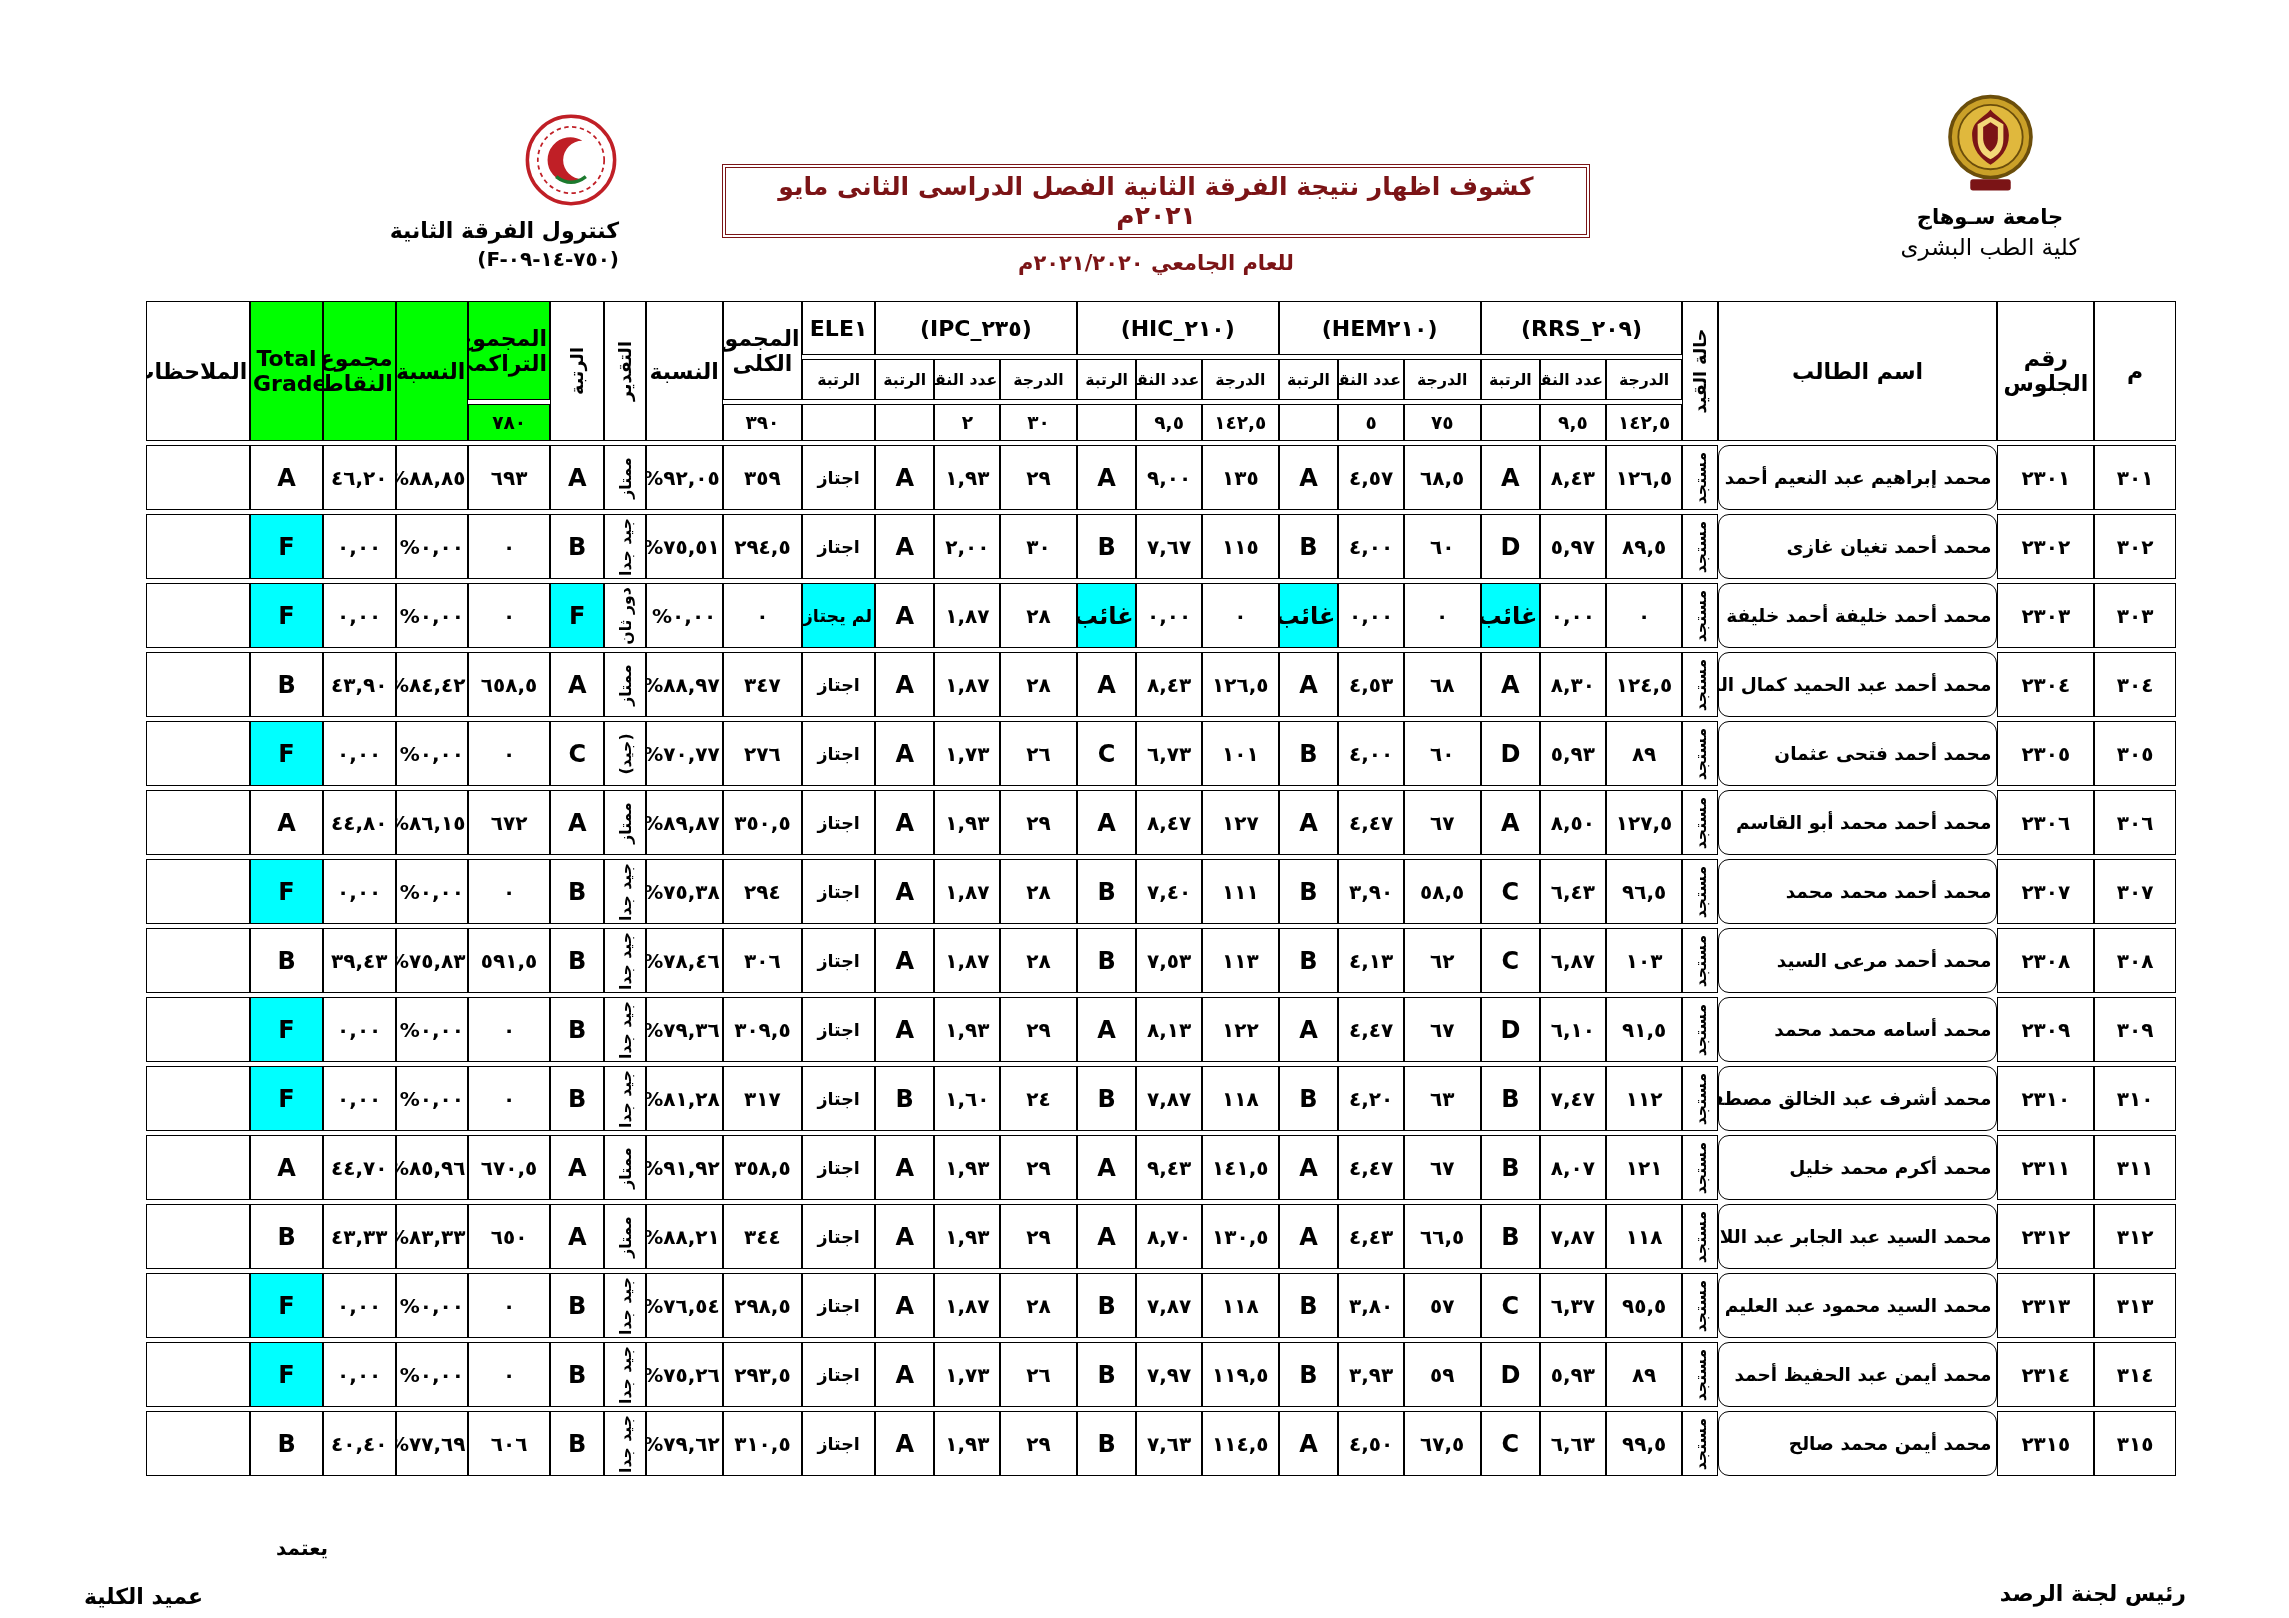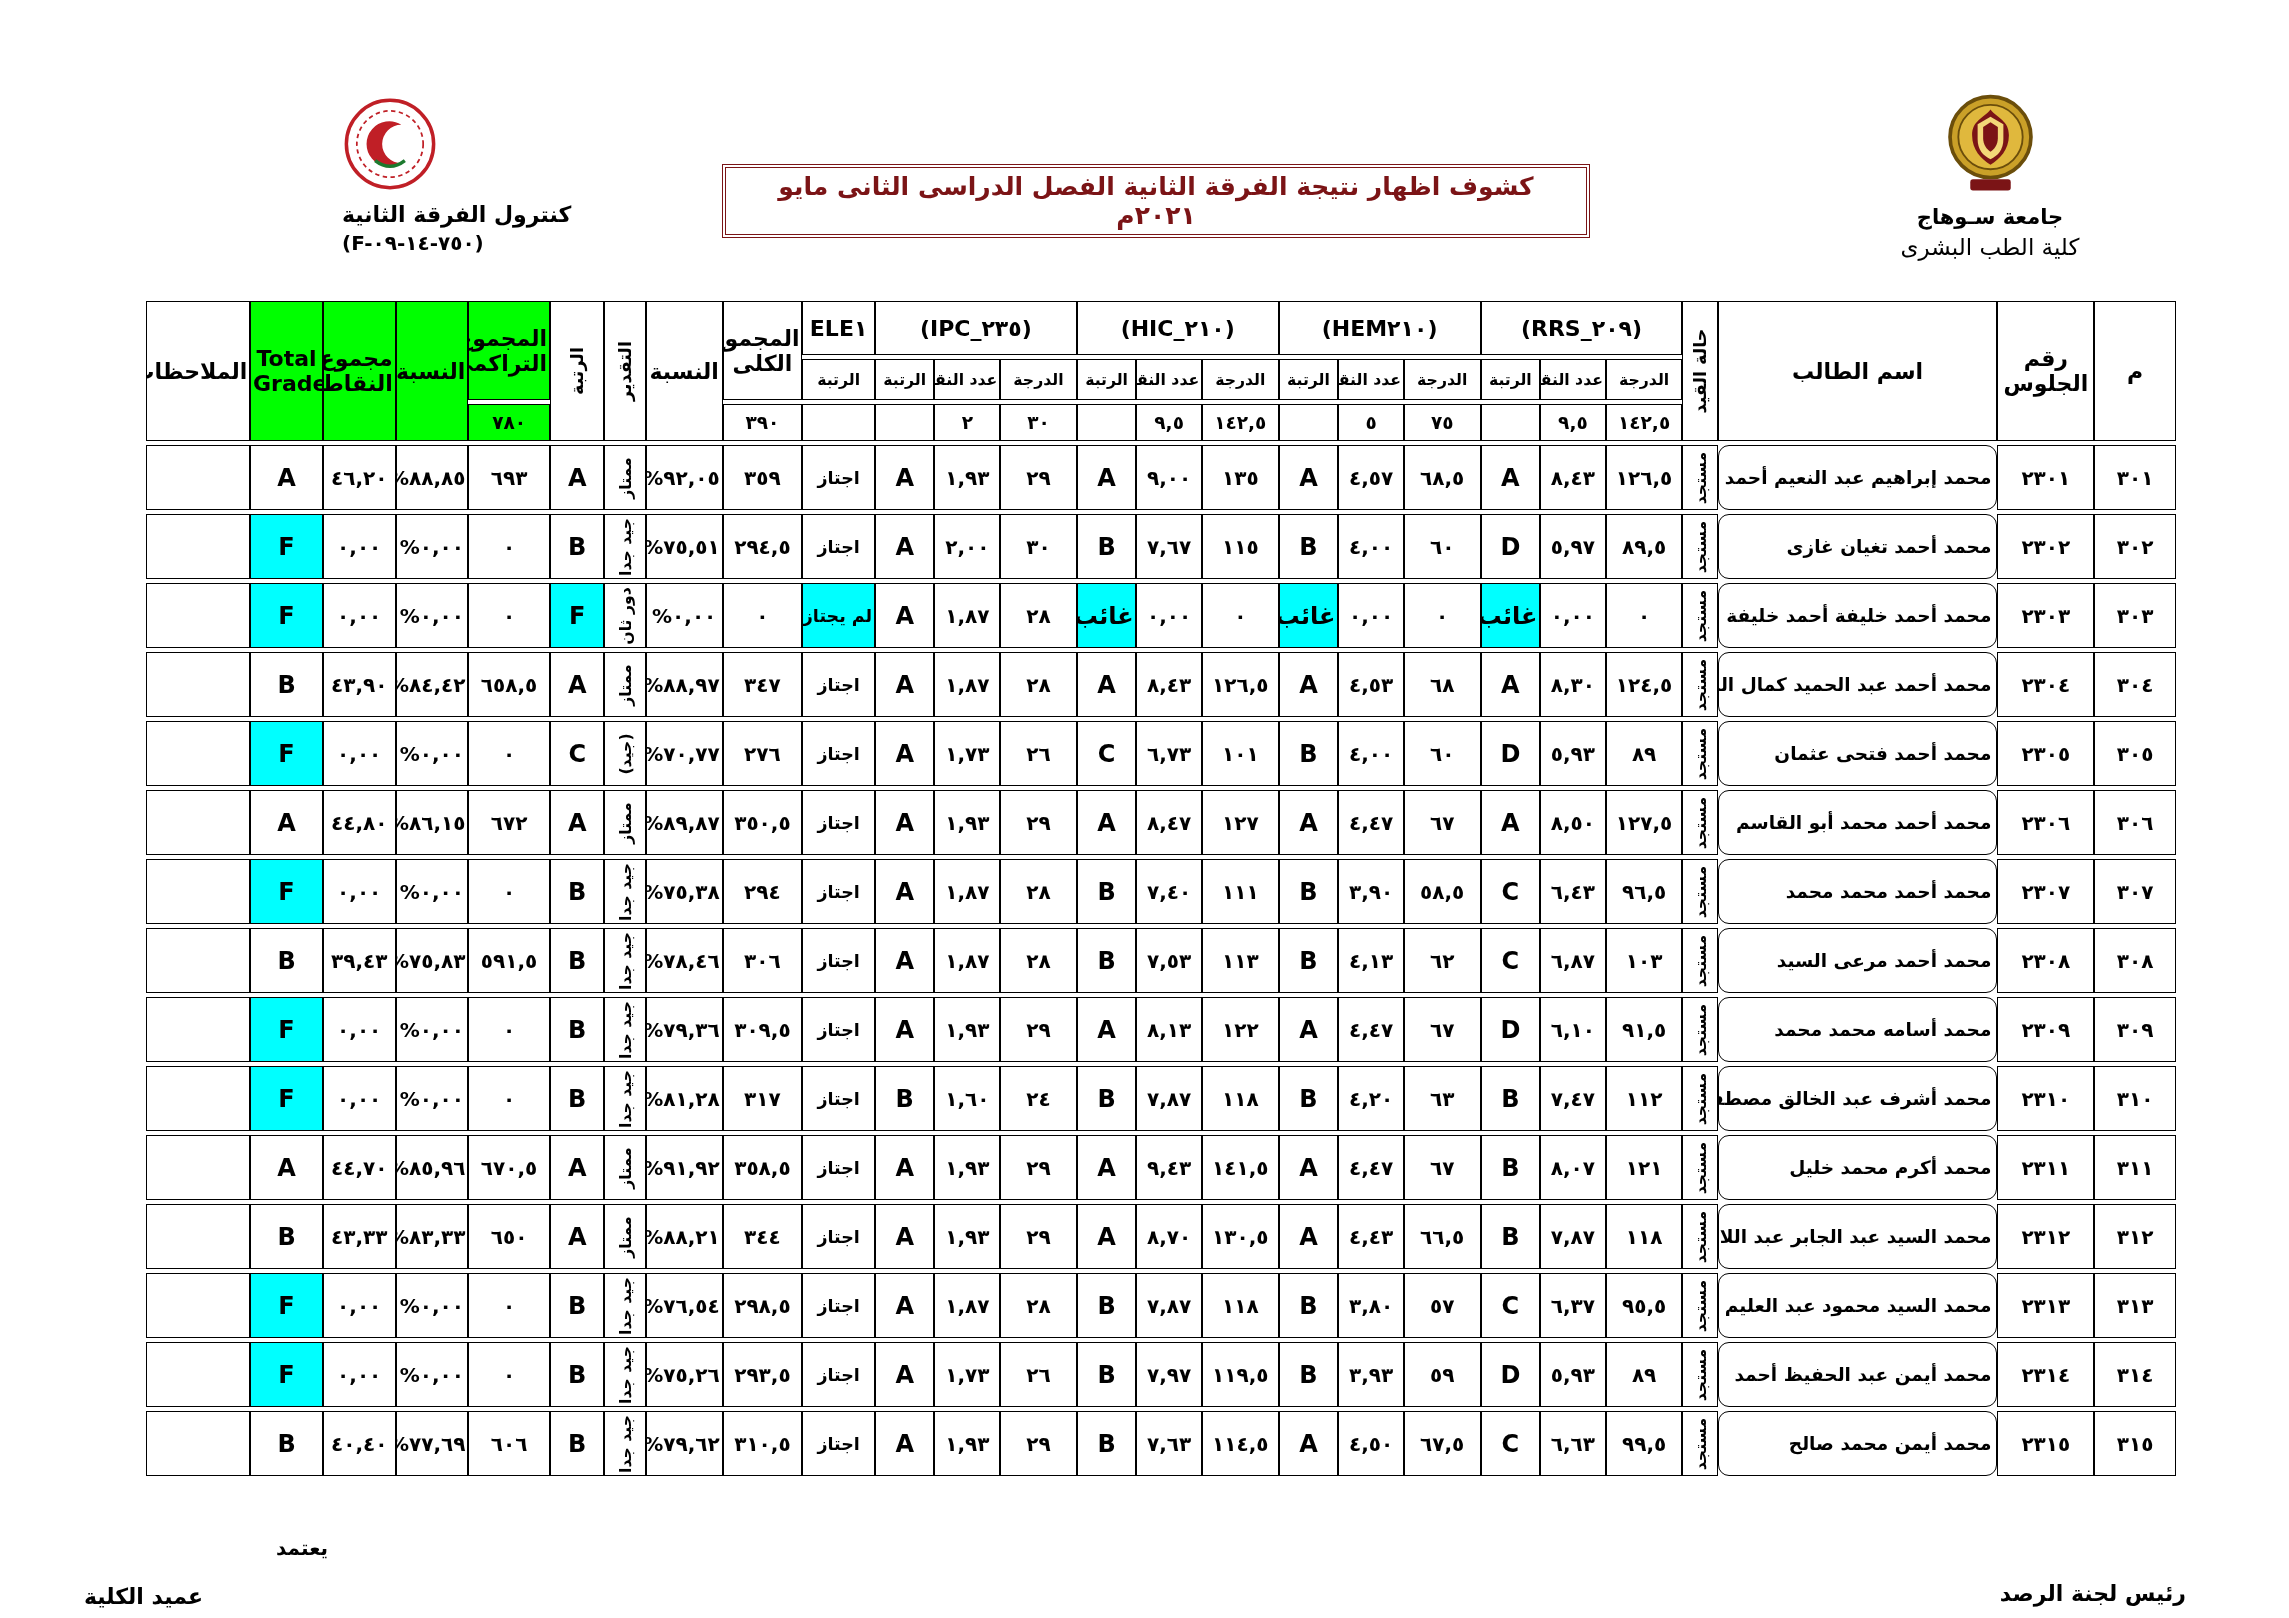--- a/index.html
+++ b/index.html
@@ -34,7 +34,7 @@
   }
   .year { margin-top: 13px; font-size: 21px; font-weight: bold; color: var(--title-maroon, #7b1416); }
 
-  .brand-left { position: absolute; top: 96px; left: 343px; width: 277px; text-align: left; }
+  .brand-left { position: absolute; top: 112px; left: 343px; width: 277px; text-align: right; }
   .ctrl-name { font-size: 22px; font-weight: bold; margin-top: 7.4px; }
   .ctrl-code { font-size: 20px; font-weight: bold; margin-top: 3.7px; }
 

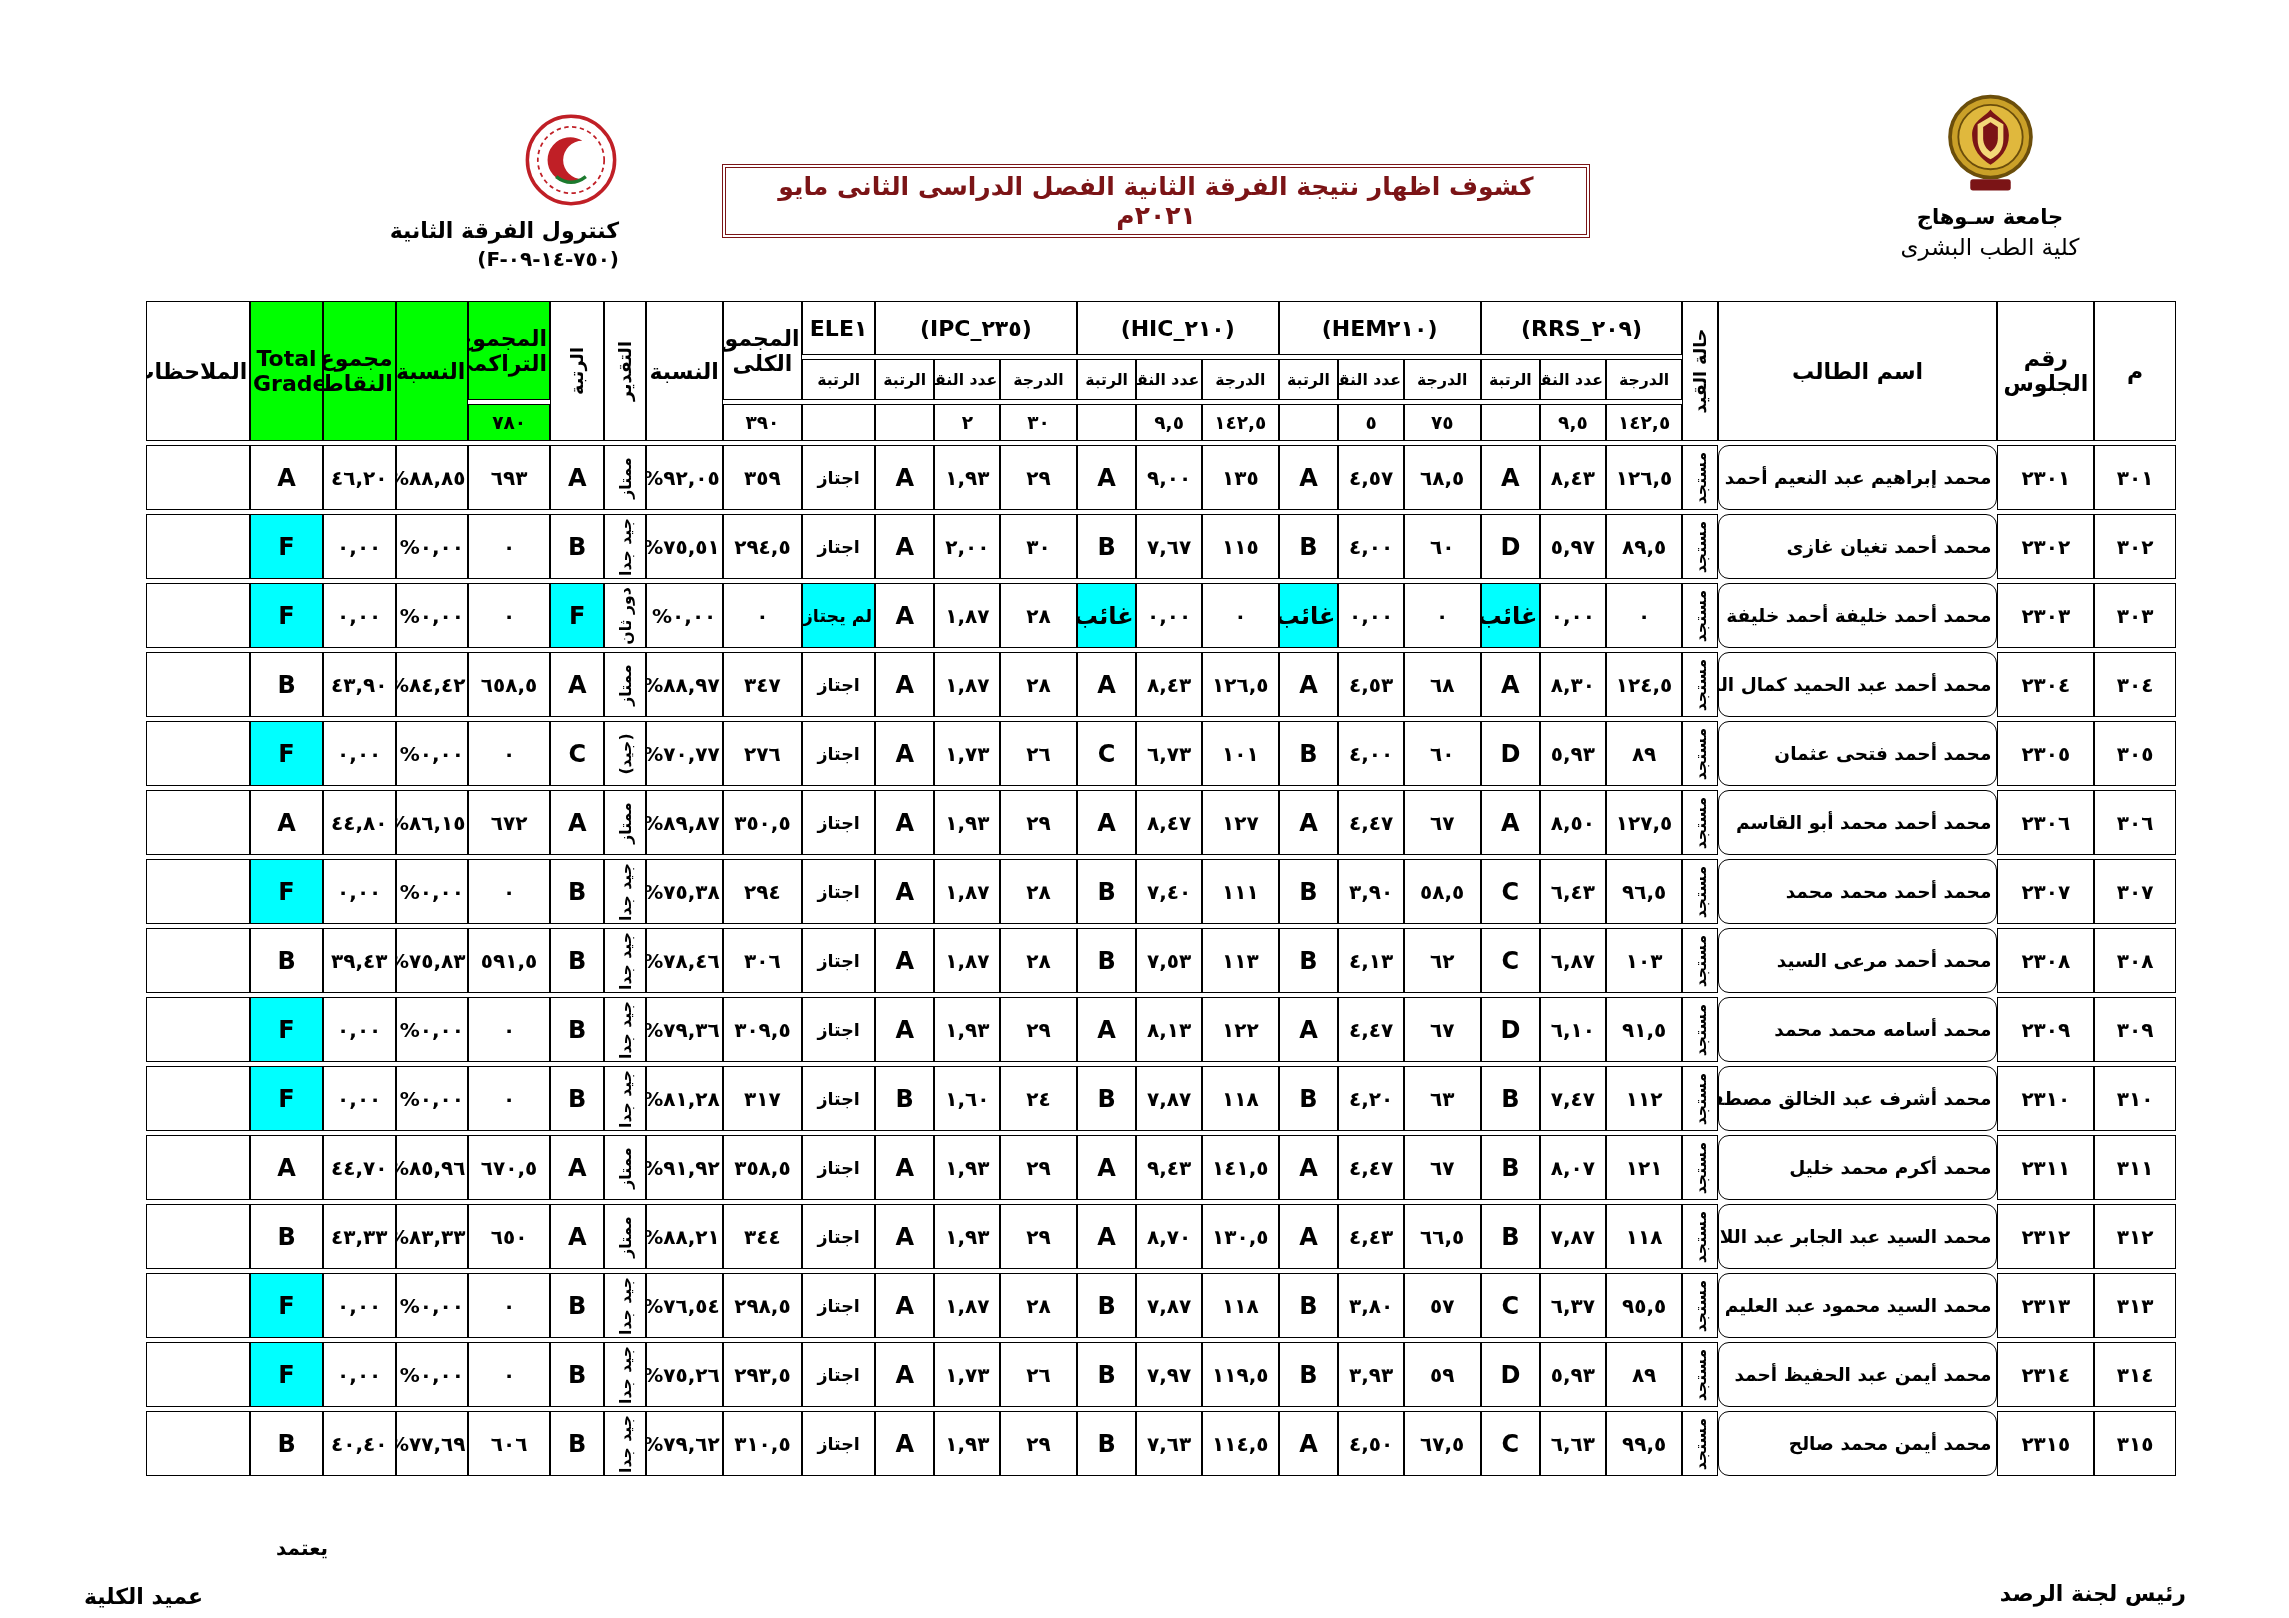--- a/index.html
+++ b/index.html
@@ -106,6 +106,7 @@
     <div class="title-box">
       <span>كشوف اظهار نتيجة الفرقة الثانية الفصل الدراسى الثانى مايو ٢٠٢١م</span>
     </div>
+    <div class="year">للعام الجامعي ٢٠٢١/٢٠٢٠م</div>
   </div>
 
   <div class="brand-left">

